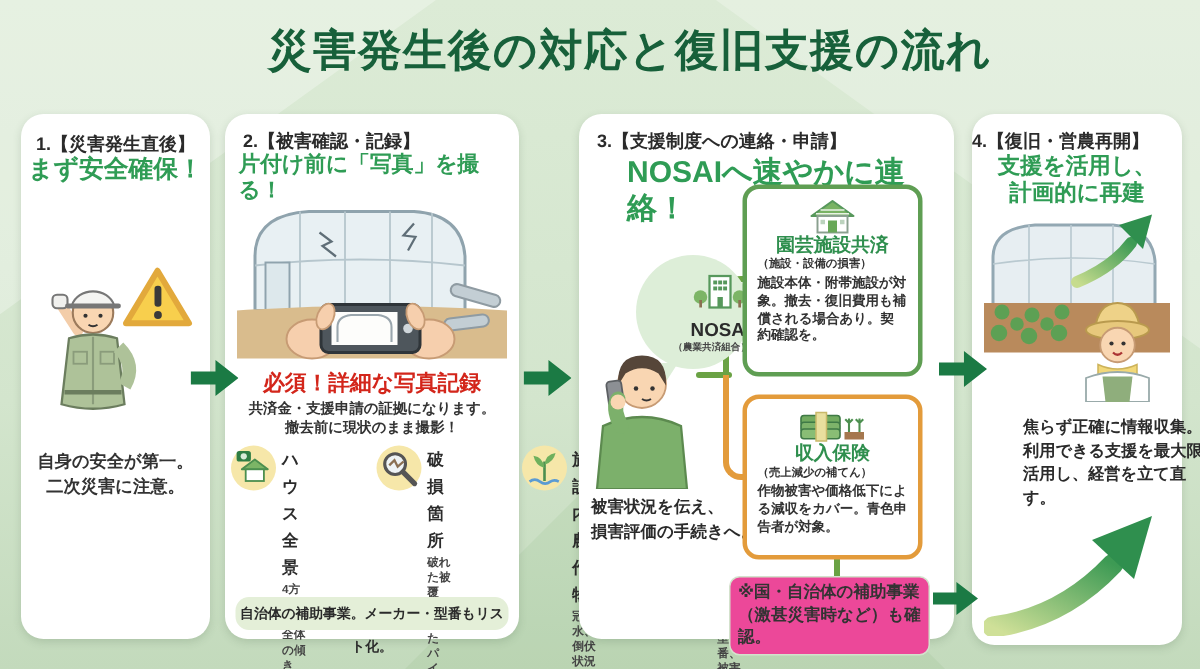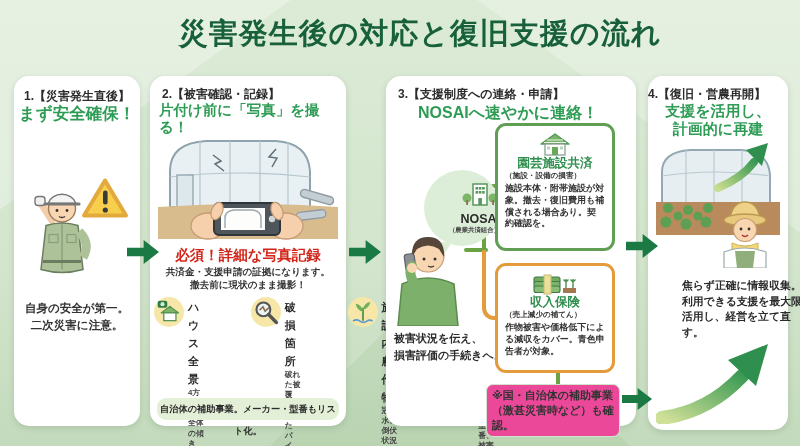--- a/index.html
+++ b/index.html
@@ -59,7 +59,7 @@
   }
   
   #card3 .step-label{position:absolute;top:10px;left:12px;}
-  #card3 .headline{position:absolute;top:27px;left:32px;font-size:16px;}
+  #card3 .headline{position:absolute;top:27px;left:32px;font-size:20px;}
   .bubble{
     position:absolute;left:38px;top:94px;width:76px;height:76px;border-radius:50%;
     background:#ddeed8;display:flex;flex-direction:column;align-items:flex-end;justify-content:center;z-index:2;

